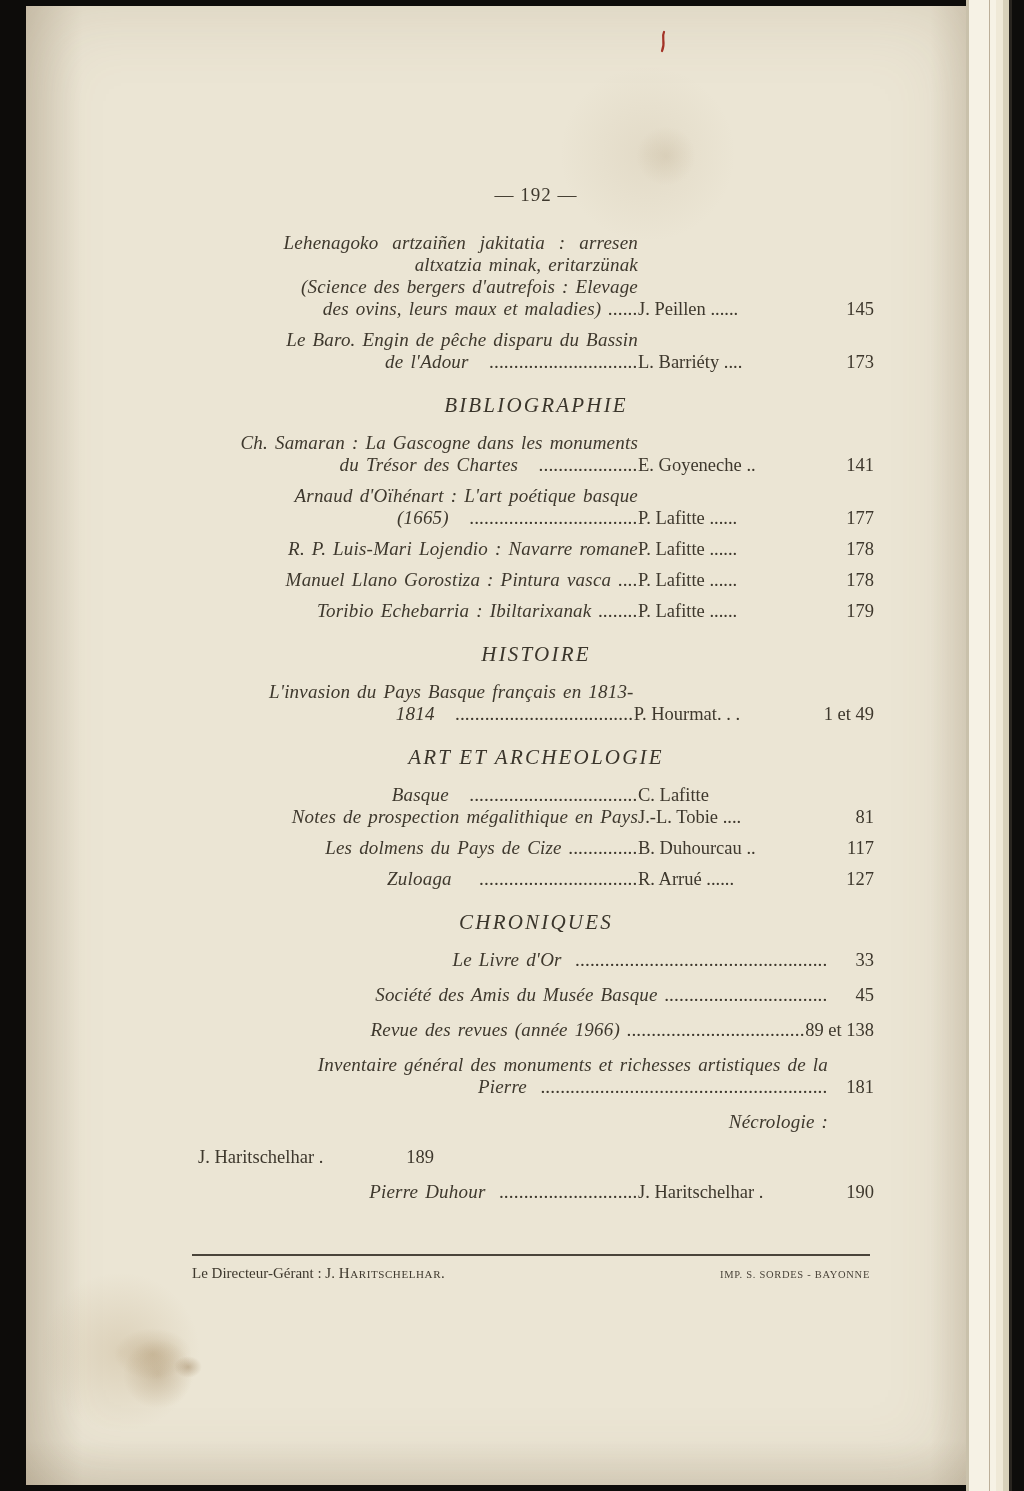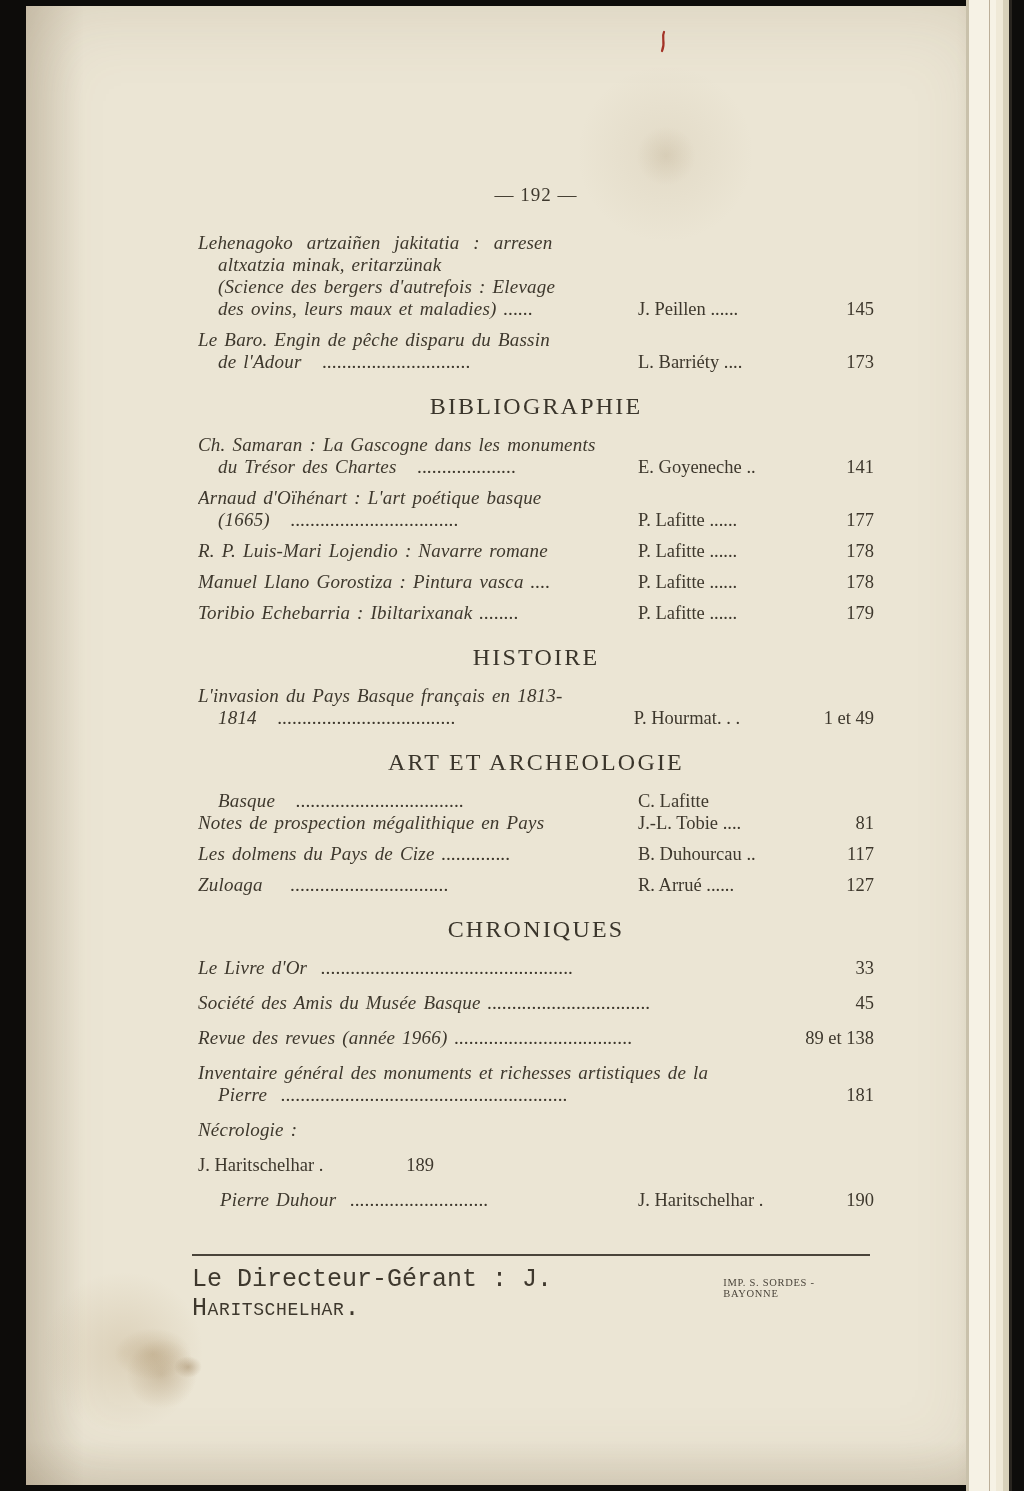--- a/index.html
+++ b/index.html
@@ -19,7 +19,6 @@
       linear-gradient(0deg, rgba(110,90,60,.12), rgba(110,90,60,0) 3%),
       #ebe5d4;
     box-shadow: inset 0 0 80px rgba(120,100,65,.18);
-    padding-left: 27px;
   }
   .book-fore-edge{
     position:absolute;left:966px;top:0;width:58px;height:1491px;

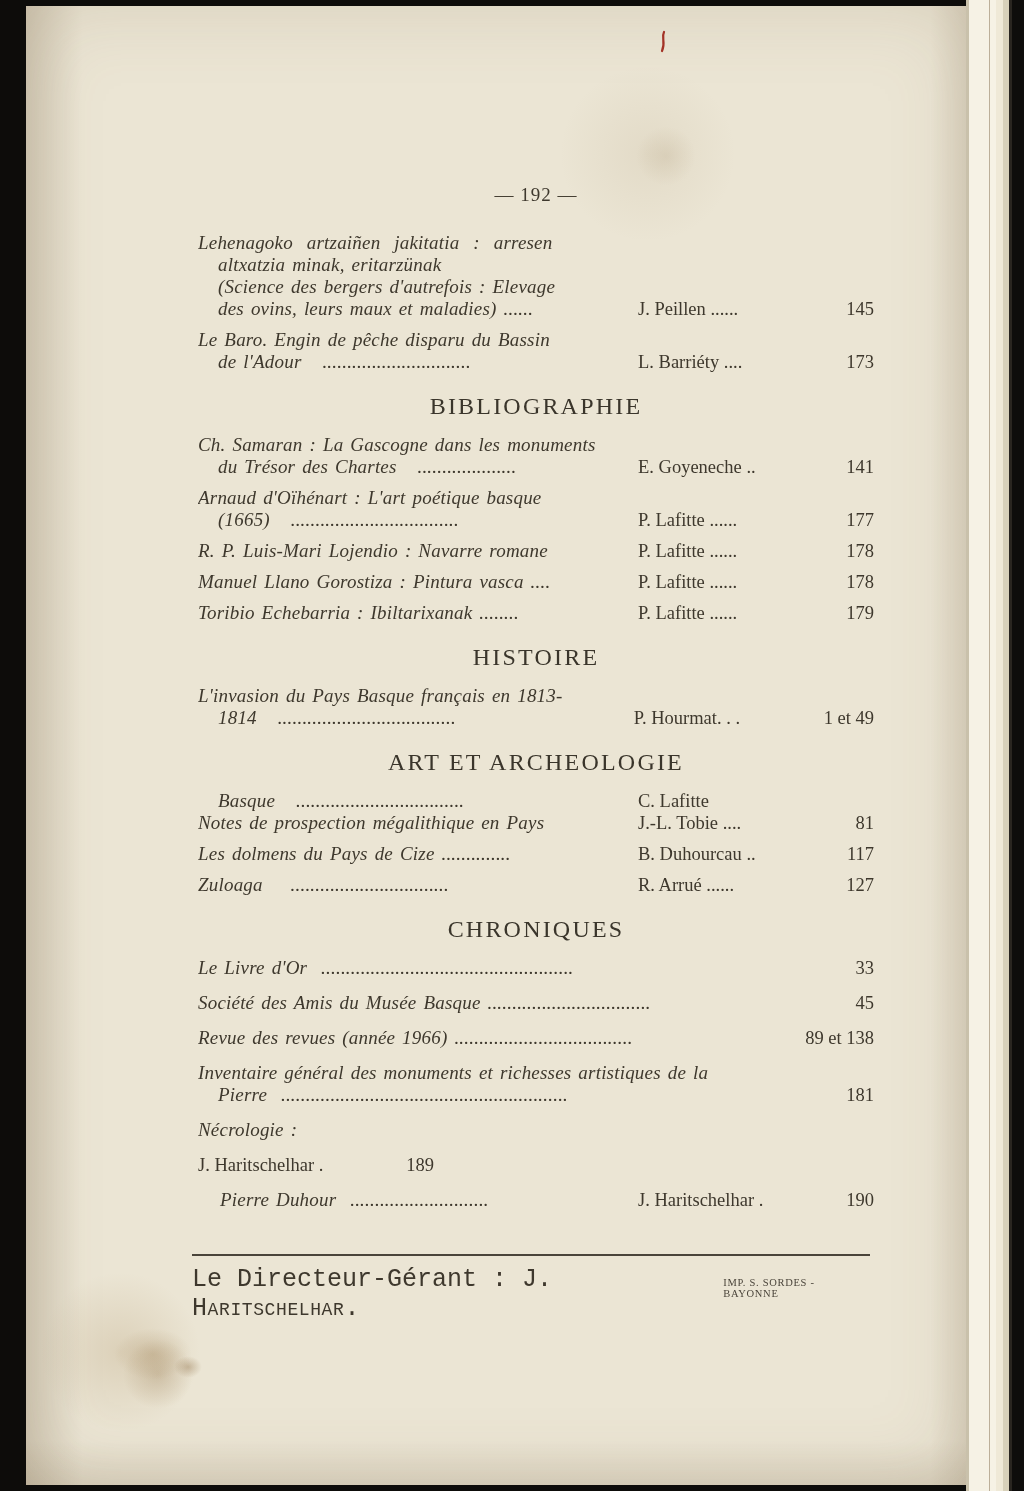--- a/index.html
+++ b/index.html
@@ -44,7 +44,7 @@
   }
   .entry{display:flex;align-items:flex-end;margin:0 0 9px;}
   .entry.spacious{margin-bottom:13px;}
-  .entry-title{flex:1 1 auto;min-width:0;font-style:italic;font-size:19px;line-height:22px;word-spacing:2px;letter-spacing:.2px;}
+  .entry-title{flex:1 1 auto;min-width:0;font-style:italic;font-size:19px;line-height:22px;word-spacing:2px;letter-spacing:.2px;text-align:right;}
   .title-line{white-space:pre;overflow:hidden;}
   .title-line.cont{padding-left:20px;}
   .entry.indented .title-line{padding-left:22px;}

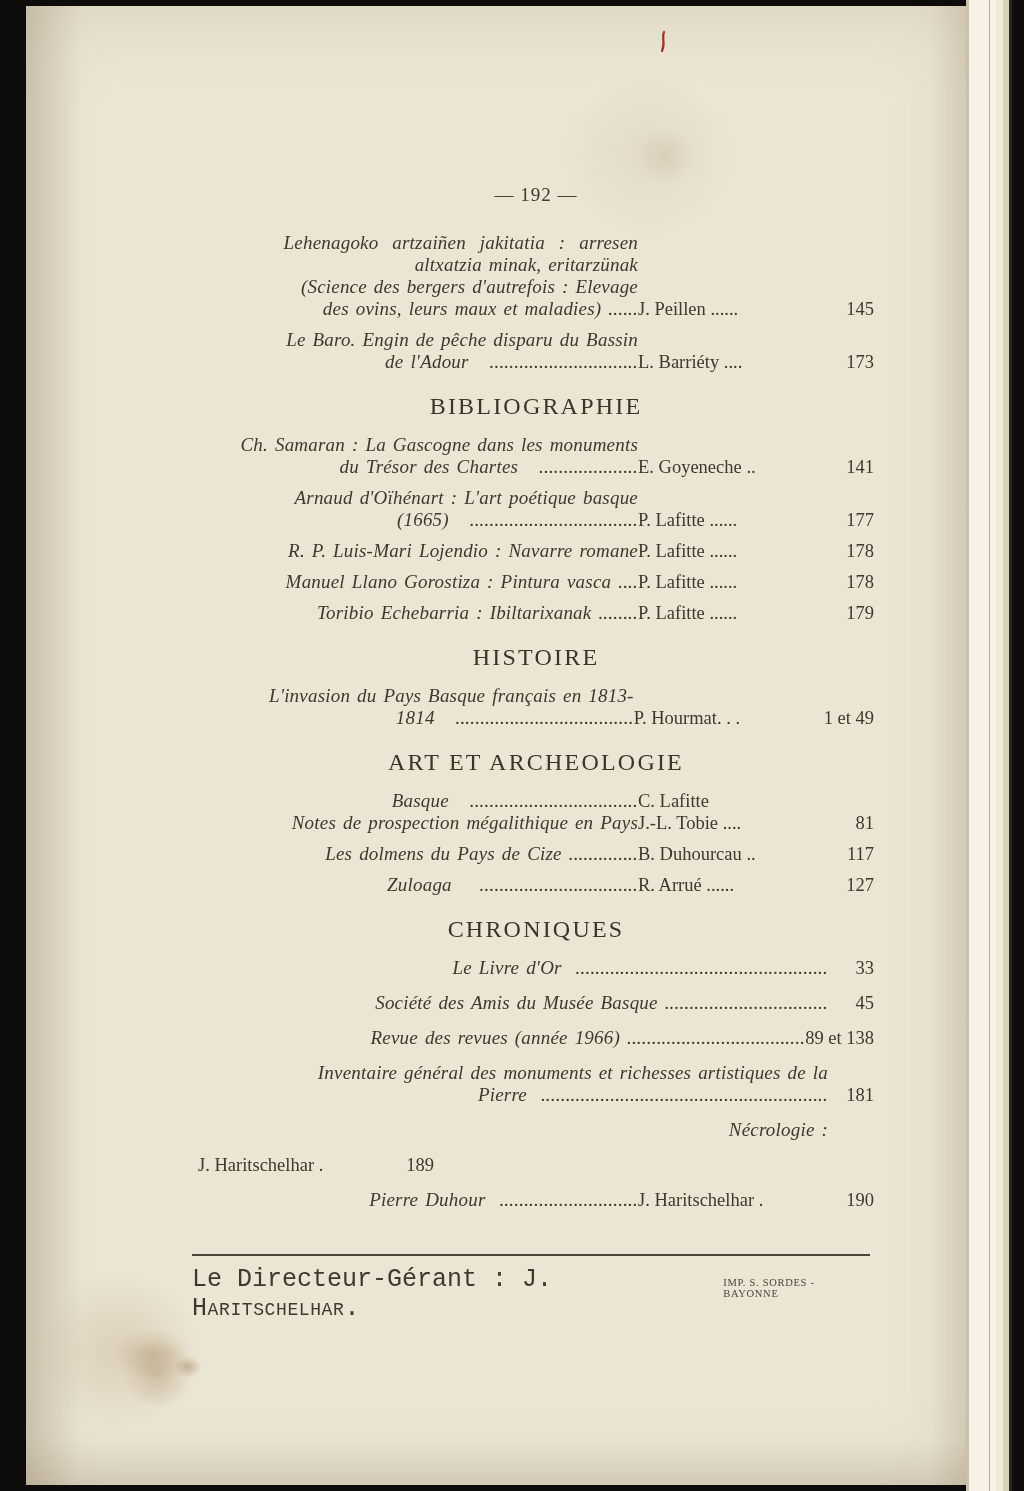--- a/index.html
+++ b/index.html
@@ -39,8 +39,8 @@
   .page-number{text-align:center;font-size:19px;letter-spacing:1px;margin:0 0 26px;}
 
   .section-heading{
-    text-align:center;font-size:24px;letter-spacing:2.2px;
-    margin:20px 0 14px;color:#3a352b;
+    text-align:center;font-size:21px;letter-spacing:2.2px;
+    margin:20px 0 14px;color:#3a352b;font-style:italic;
   }
   .entry{display:flex;align-items:flex-end;margin:0 0 9px;}
   .entry.spacious{margin-bottom:13px;}

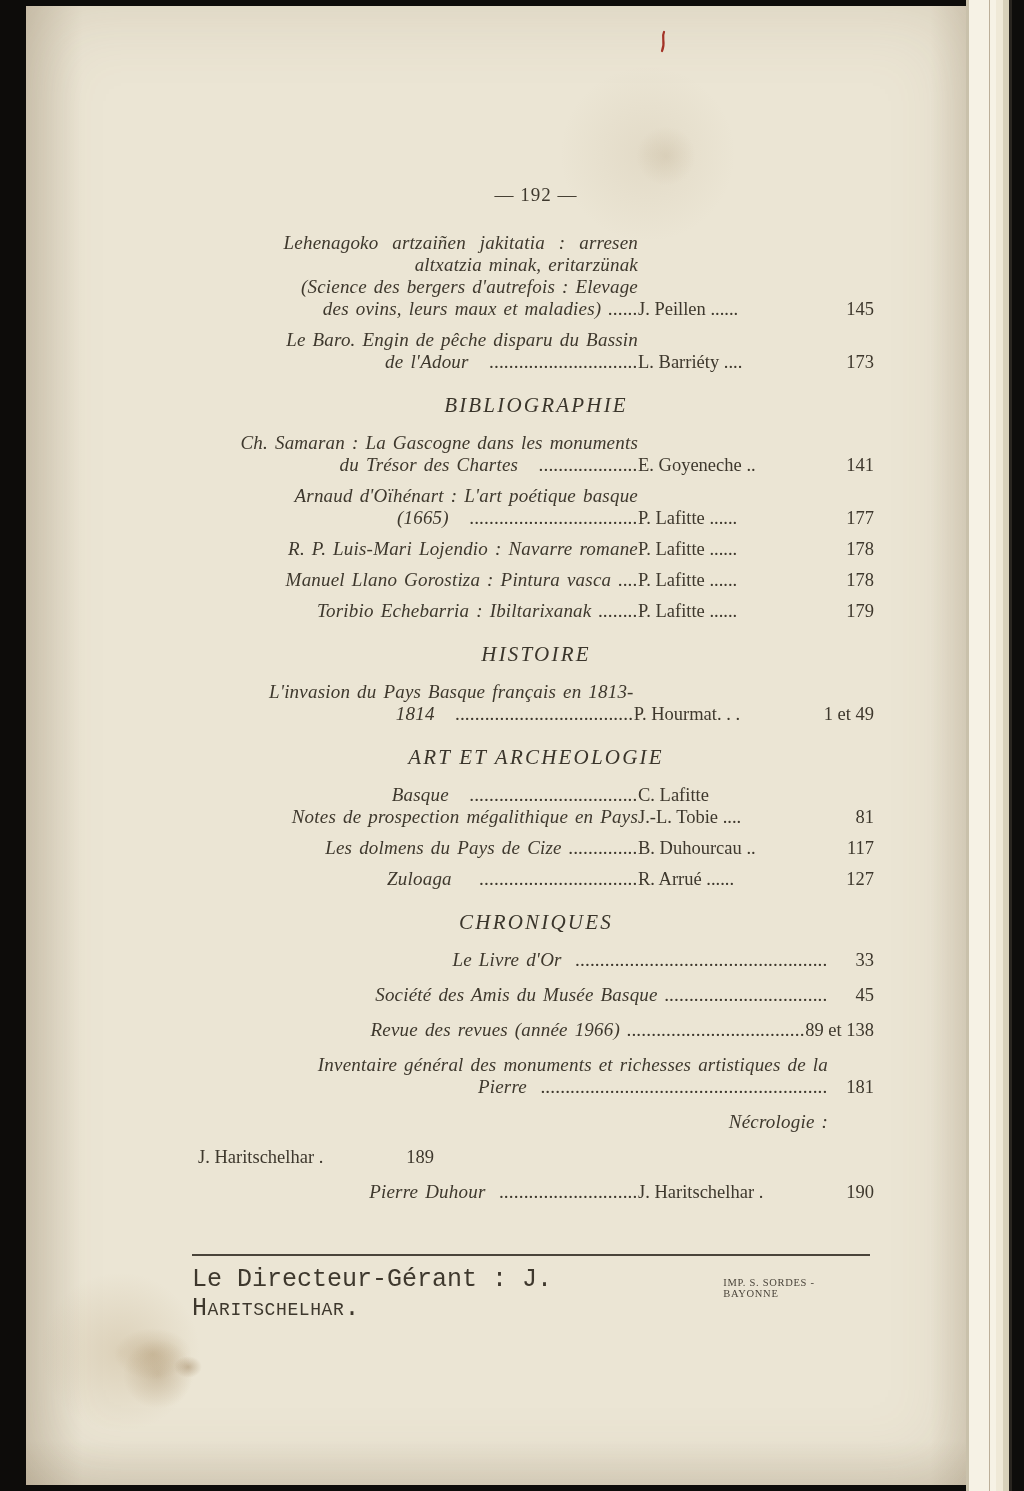--- a/index.html
+++ b/index.html
@@ -57,7 +57,7 @@
     border-top:2px solid #4a443a;padding-top:9px;
     display:flex;justding:9px;justify-content:space-between;align-items:baseline;color:#3e382d;
   }
-  .director{font-size:25px;font-family:Liberation Mono, monospace;}
+  .director{font-size:15px;}
   .director .name{font-variant:small-caps;letter-spacing:.6px;}
   .printer{font-size:10.5px;letter-spacing:.7px;color:#4a443a;}
 </style>

